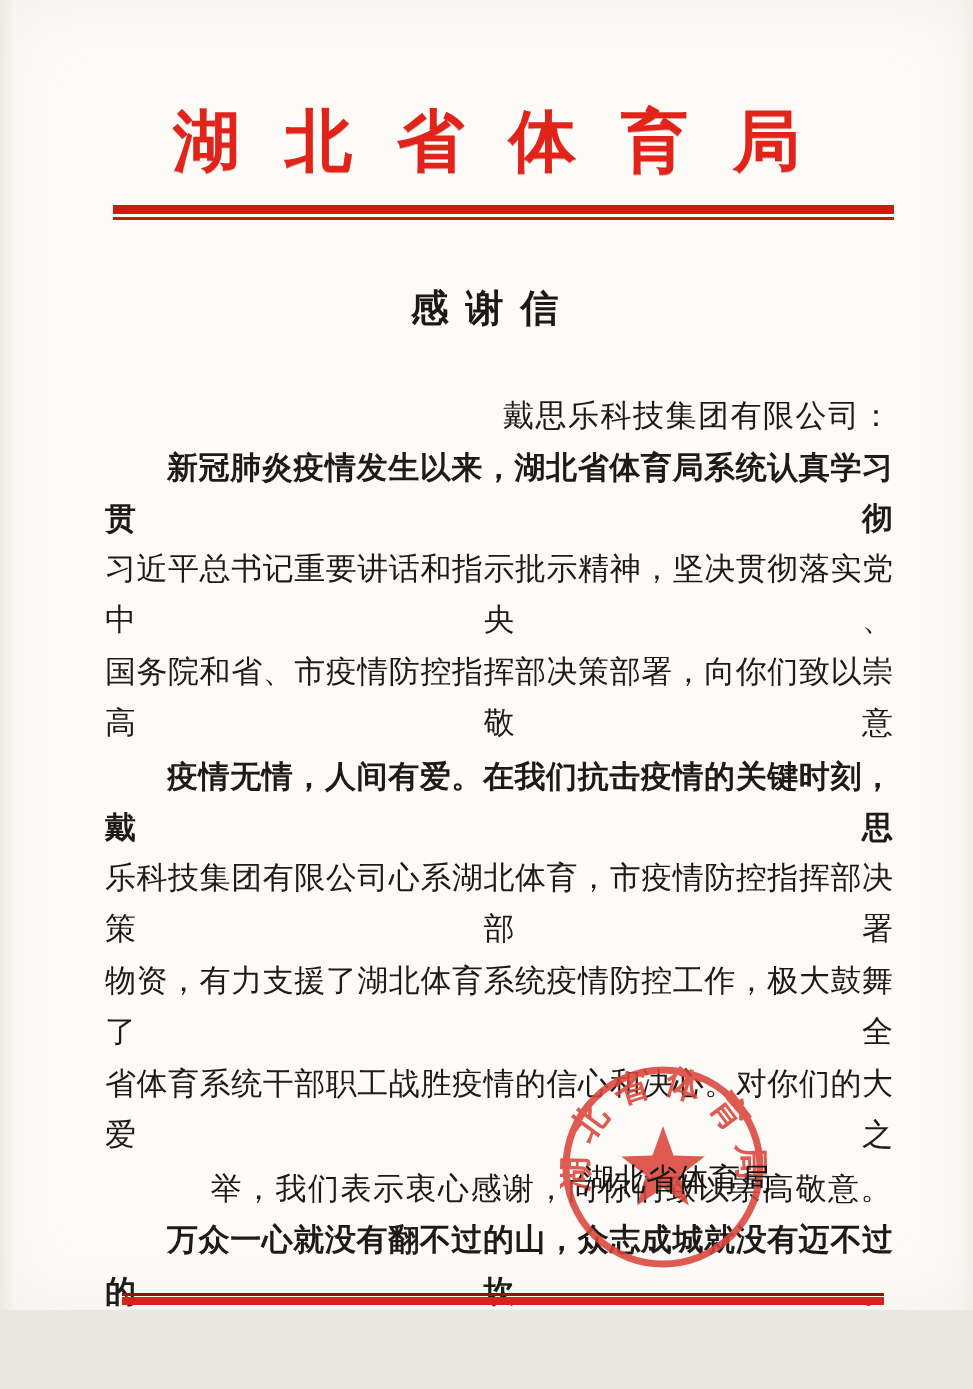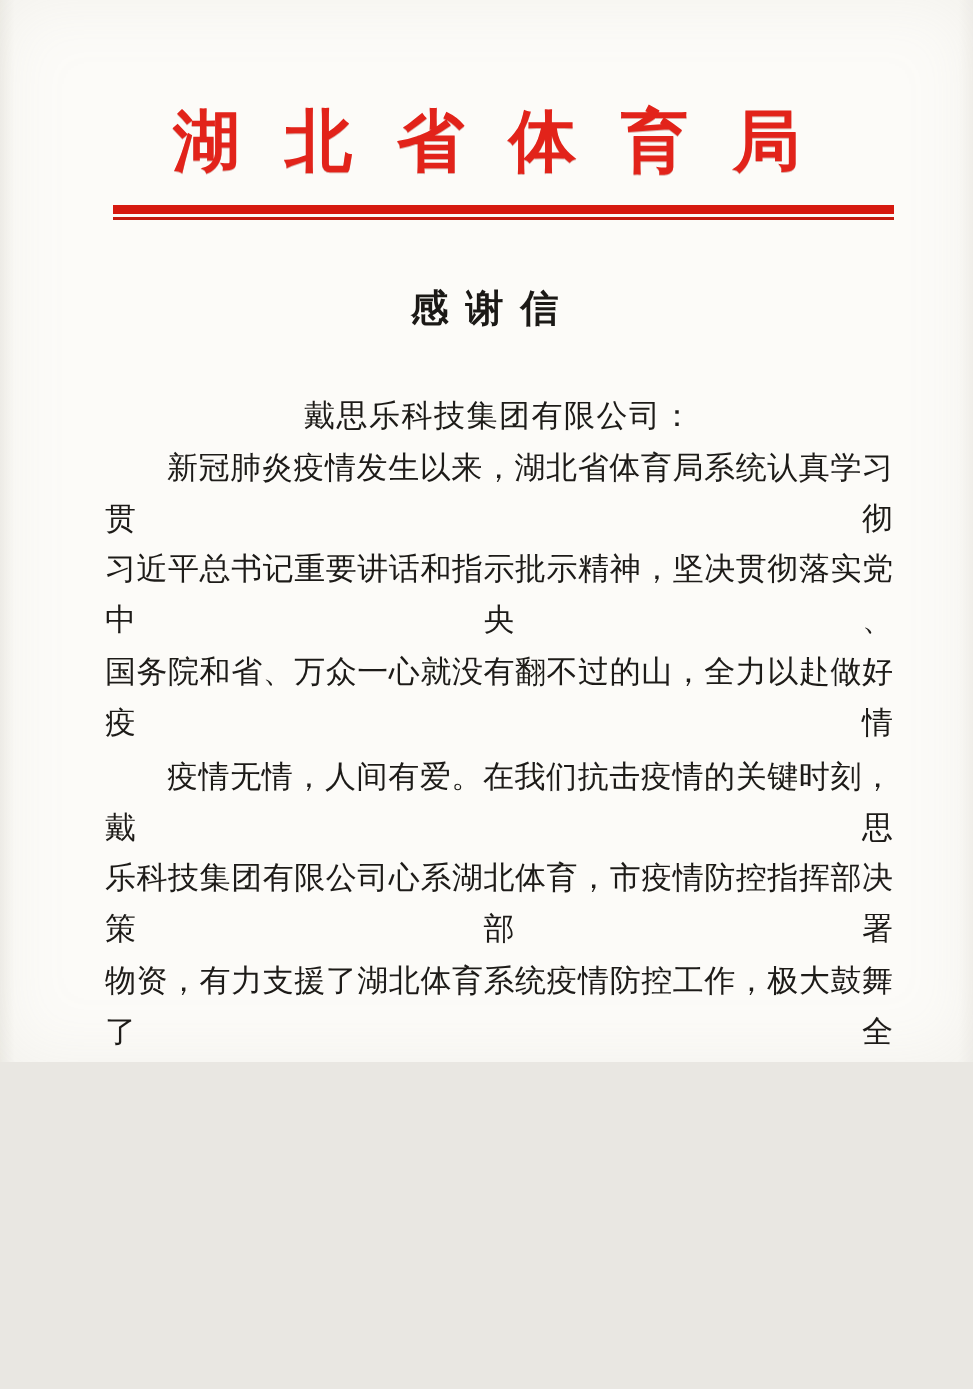--- a/index.html
+++ b/index.html
@@ -10,7 +10,7 @@
   }
   .page {
     position:relative;
-    width:973px; height:1062px;
+    width:973px; height:1310px;
     background:linear-gradient(90deg,#f2f0eb 0%, #fcfbf8 1.5%, #fcfbf8 98.5%, #f5f3ef 100%);
     overflow:hidden;
     box-shadow:inset 0 0 70px rgba(175,170,160,0.12);

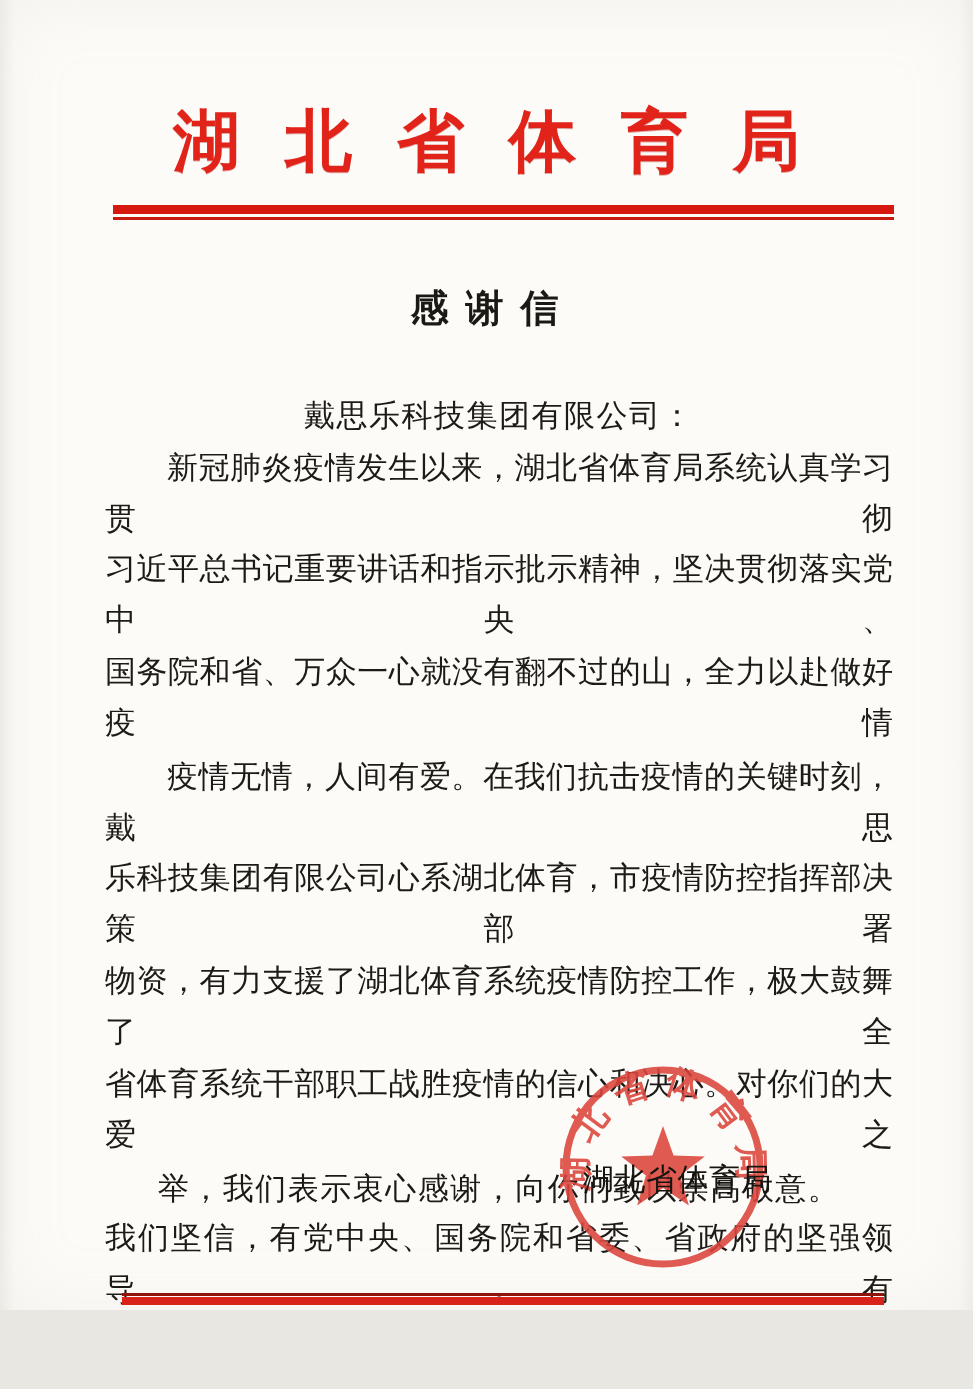--- a/index.html
+++ b/index.html
@@ -50,7 +50,7 @@
   .line { min-height:51.5px; }
   .line.first { text-indent:62px; text-align:justify; text-align-last:justify; }
   .line.full  { text-align:justify; text-align-last:justify;font-family:Liberation Mono, monospace; }
-  .line.salutation, .line.end { letter-spacing:1.5px; text-align:center; }
+  .line.salutation, .line.end { letter-spacing:1.5px; text-align:right; }
 
   
   .seal {

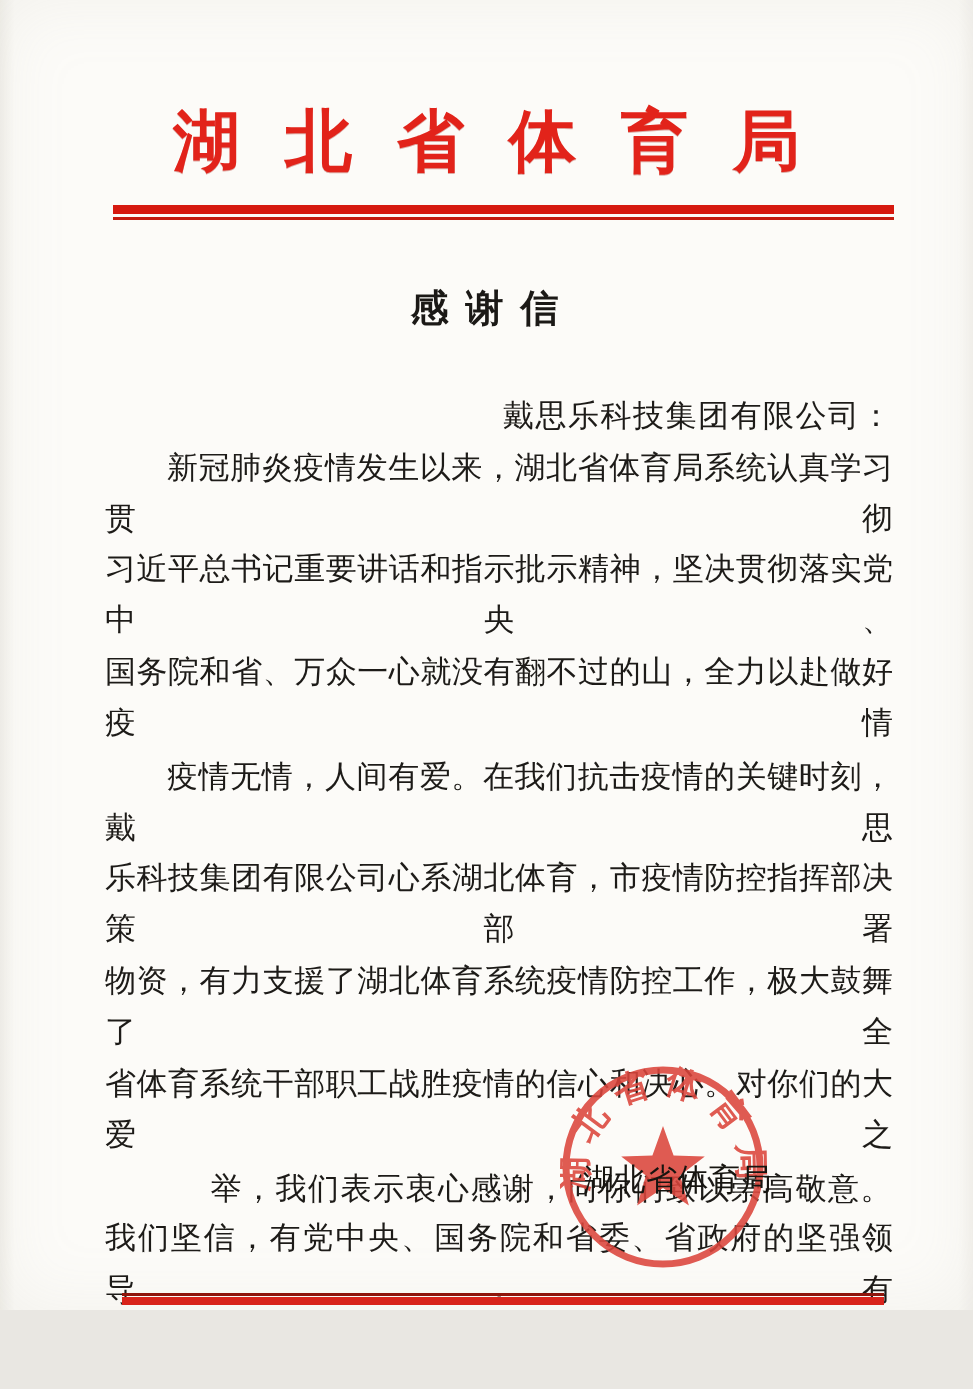--- a/index.html
+++ b/index.html
@@ -48,7 +48,7 @@
     color:#1d1b18;
   }
   .line { min-height:51.5px; }
-  .line.first { text-indent:62px; text-align:justify; text-align-last:justify; }
+  .line.first { text-indent:62px; text-align:justify; text-align-last:justify;font-weight:bold; }
   .line.full  { text-align:justify; text-align-last:justify;font-family:Liberation Mono, monospace; }
   .line.salutation, .line.end { letter-spacing:1.5px; text-align:right; }
 

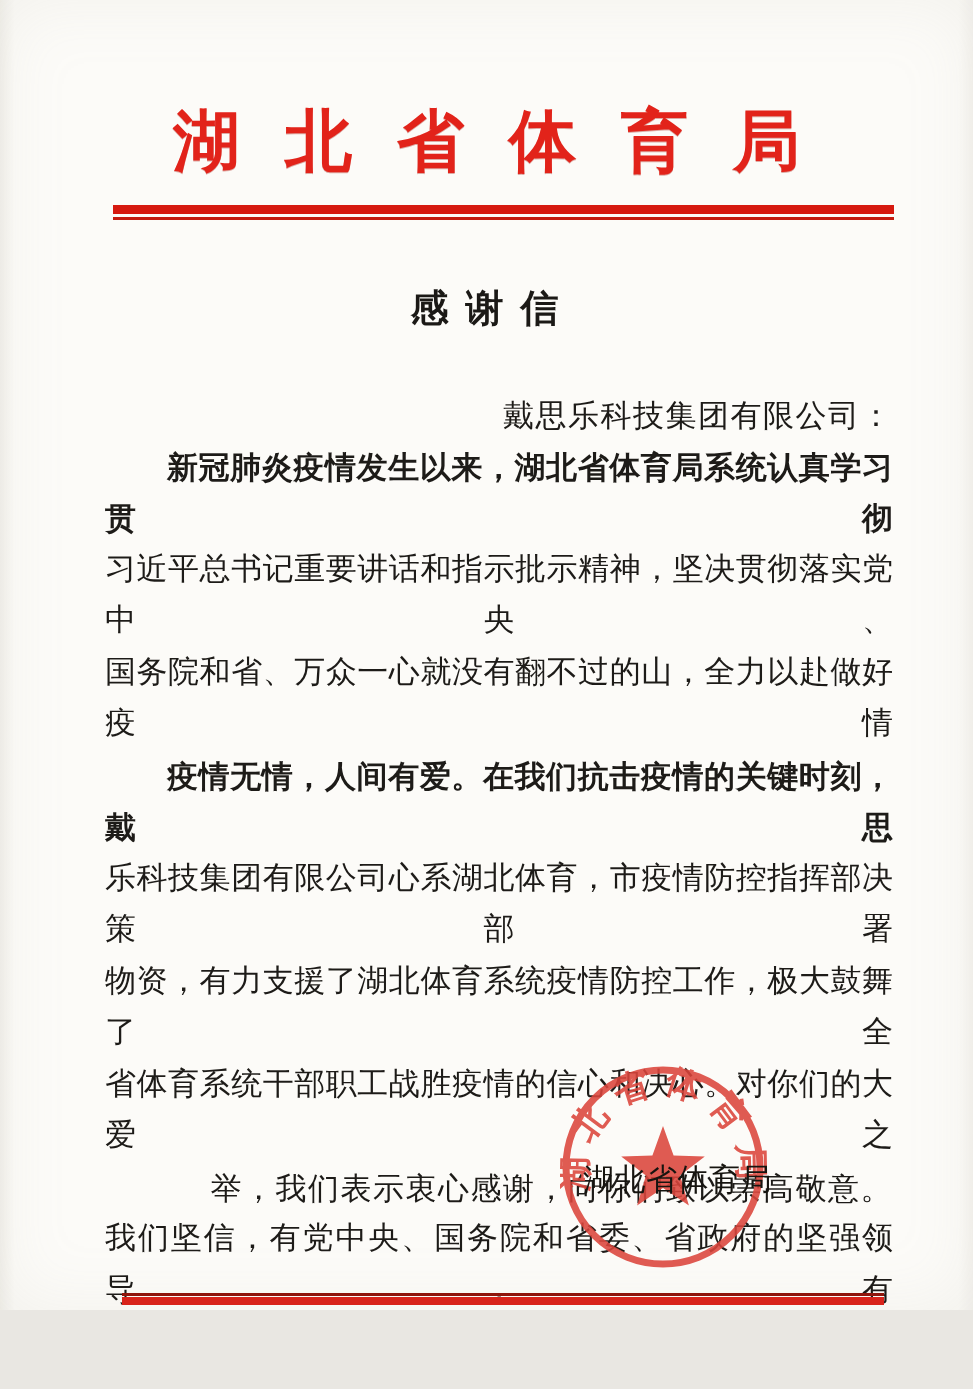--- a/index.html
+++ b/index.html
@@ -94,7 +94,7 @@
     <div class="line salutation">戴思乐科技集团有限公司：</div>
     <div class="line first">新冠肺炎疫情发生以来，湖北省体育局系统认真学习贯彻</div>
     <div class="line full">习近平总书记重要讲话和指示批示精神，坚决贯彻落实党中央、</div>
-    <div class="line full">国务院和省、万众一心就没有翻不过的山，全力以赴做好疫情</div>
+    <div class="line full">国务院和省、市疫情防控指挥部决策部署，向你们致以崇高敬意</div>
     <div class="line first">疫情无情，人间有爱。在我们抗击疫情的关键时刻，戴思</div>
     <div class="line full">乐科技集团有限公司心系湖北体育，市疫情防控指挥部决策部署</div>
     <div class="line full">物资，有力支援了湖北体育系统疫情防控工作，极大鼓舞了全</div>

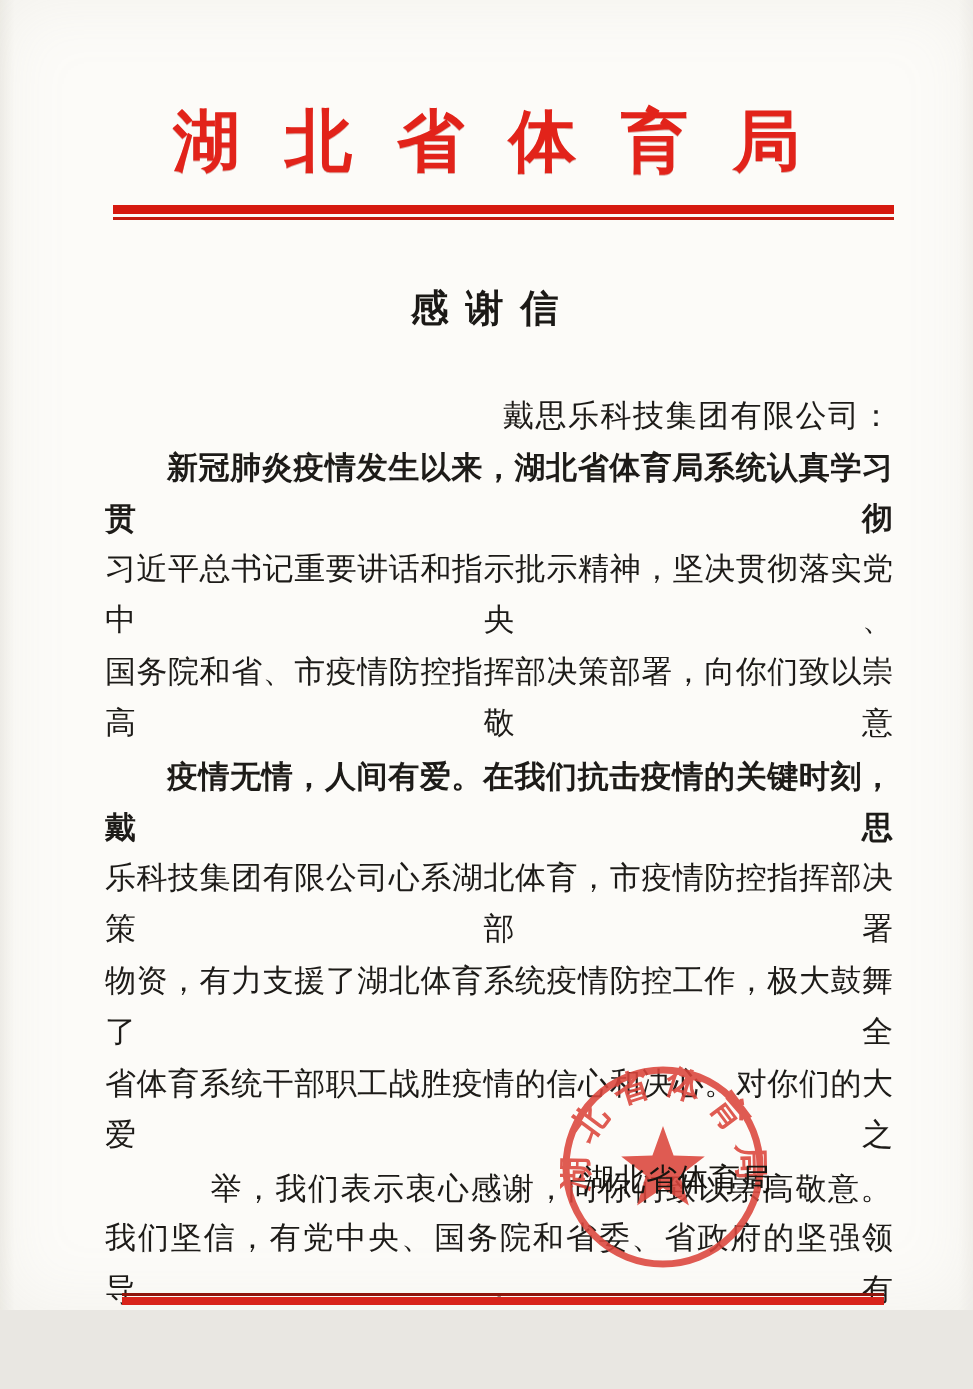--- a/index.html
+++ b/index.html
@@ -100,6 +100,7 @@
     <div class="line full">物资，有力支援了湖北体育系统疫情防控工作，极大鼓舞了全</div>
     <div class="line full">省体育系统干部职工战胜疫情的信心和决心。对你们的大爱之</div>
     <div class="line end">举，我们表示衷心感谢，向你们致以崇高敬意。</div>
+    <div class="line first">万众一心就没有翻不过的山，众志成城就没有迈不过的坎。</div>
     <div class="line full">我们坚信，有党中央、国务院和省委、省政府的坚强领导，有</div>
 
   </div>

